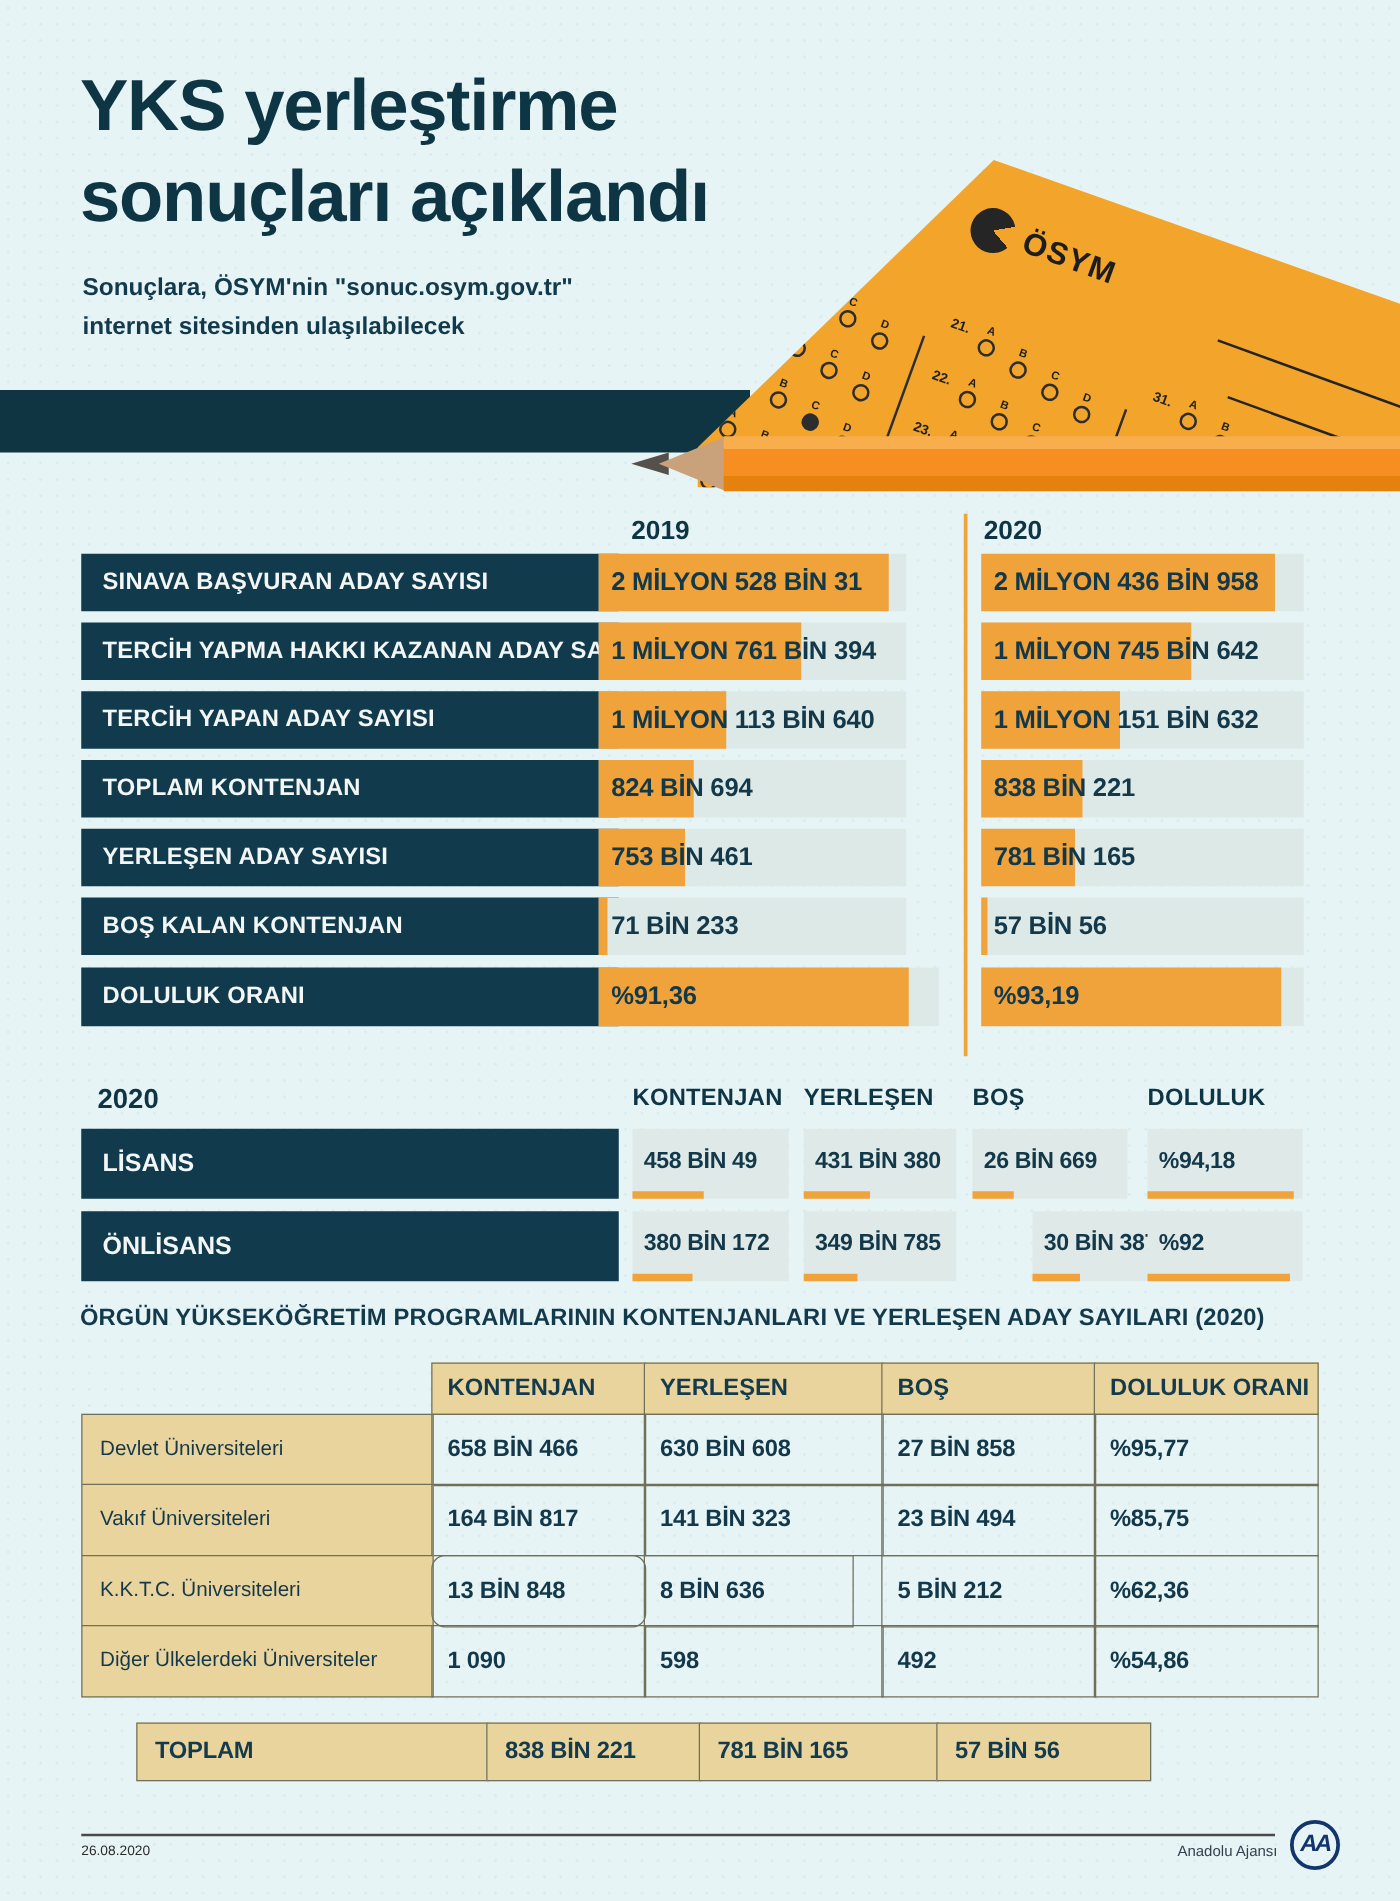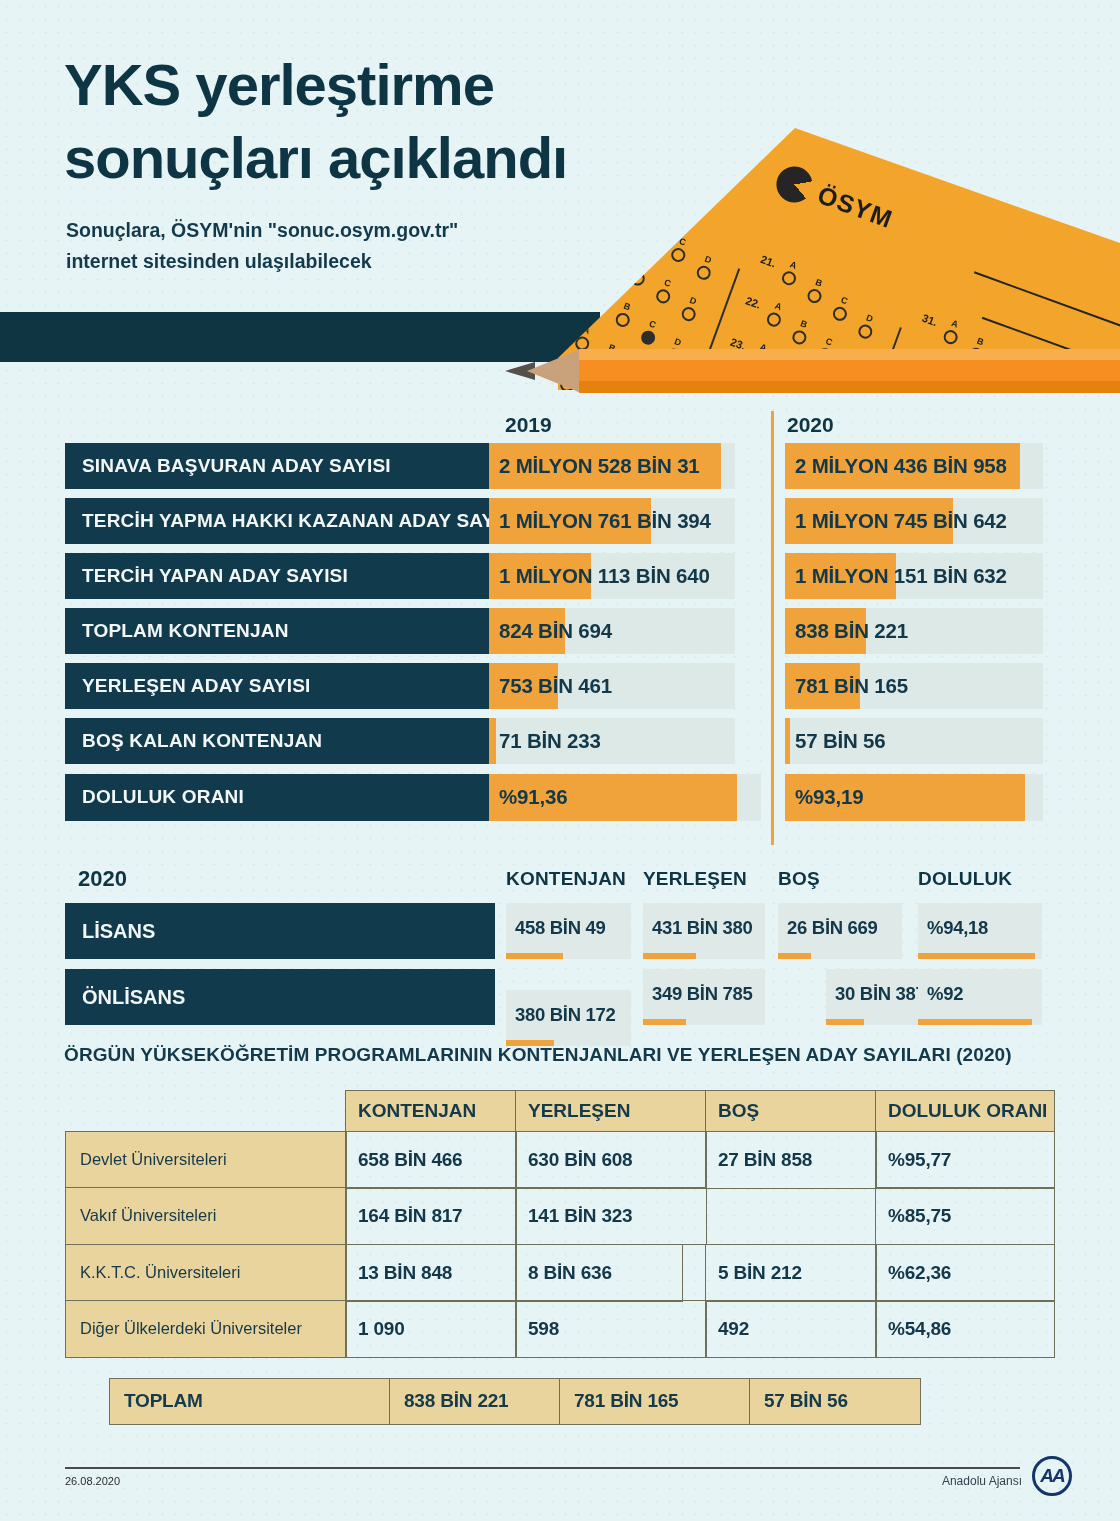--- a/index.html
+++ b/index.html
@@ -58,7 +58,7 @@
   .comp-label{position:absolute;left:0;top:0;width:430px;height:100%;background:var(--teal);
     color:#F2F6F5;font-weight:700;font-size:19px;line-height:46px;padding-left:17px;letter-spacing:.2px;white-space:nowrap;}
   .track{position:absolute;top:0;height:100%;background:var(--track);}
-  .t2019{left:424px;width:246px;}
+  .t2019{left:414px;width:246px;}
   .comp-row.doluluk .t2019{width:272px;}
   .t2020{left:720px;width:258px;}
   .fill{position:absolute;left:0;top:0;height:100%;background:var(--orange);}

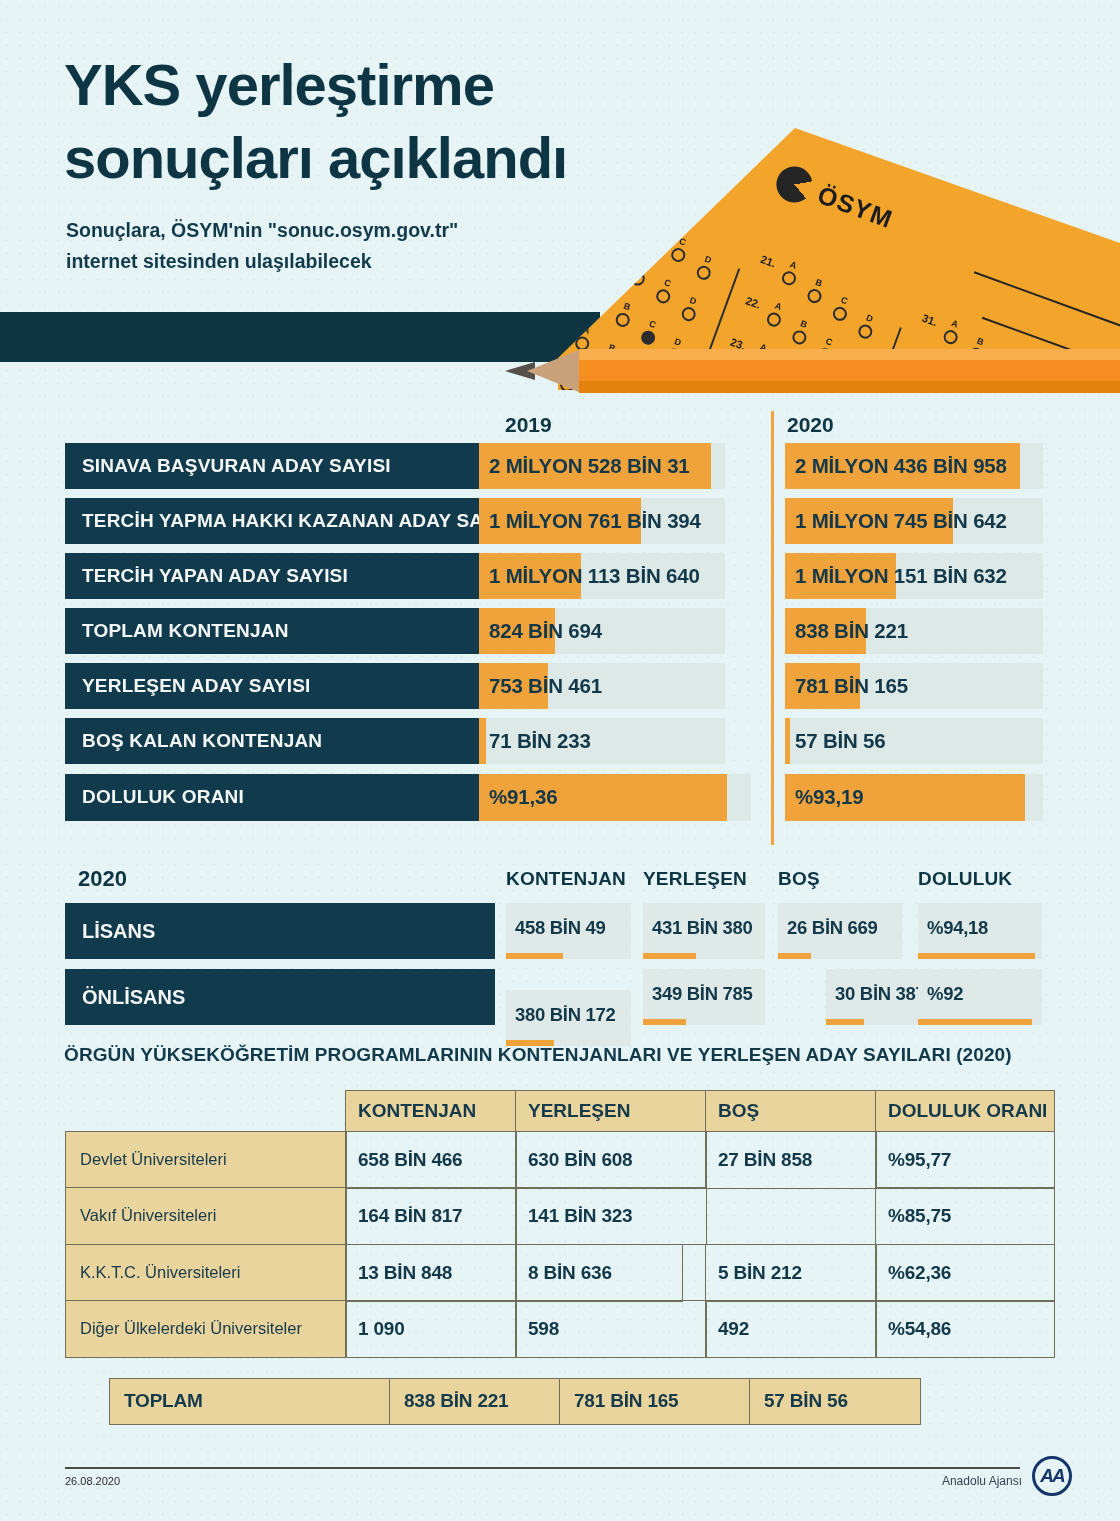--- a/index.html
+++ b/index.html
@@ -344,7 +344,7 @@
         </div>
         <div class="sum-row">
           <div class="sum-label">ÖNLİSANS</div>
-          <div class="sum-cell" style="left: 441px; width: 125px; margin-top: 21px;">
+          <div class="sum-cell" style="left: 441px; width: 125px;">
             <div class="sum-text">380 BİN 172</div>
             <div class="cell-underline" style="width: 38.0172%;"></div>
           </div>

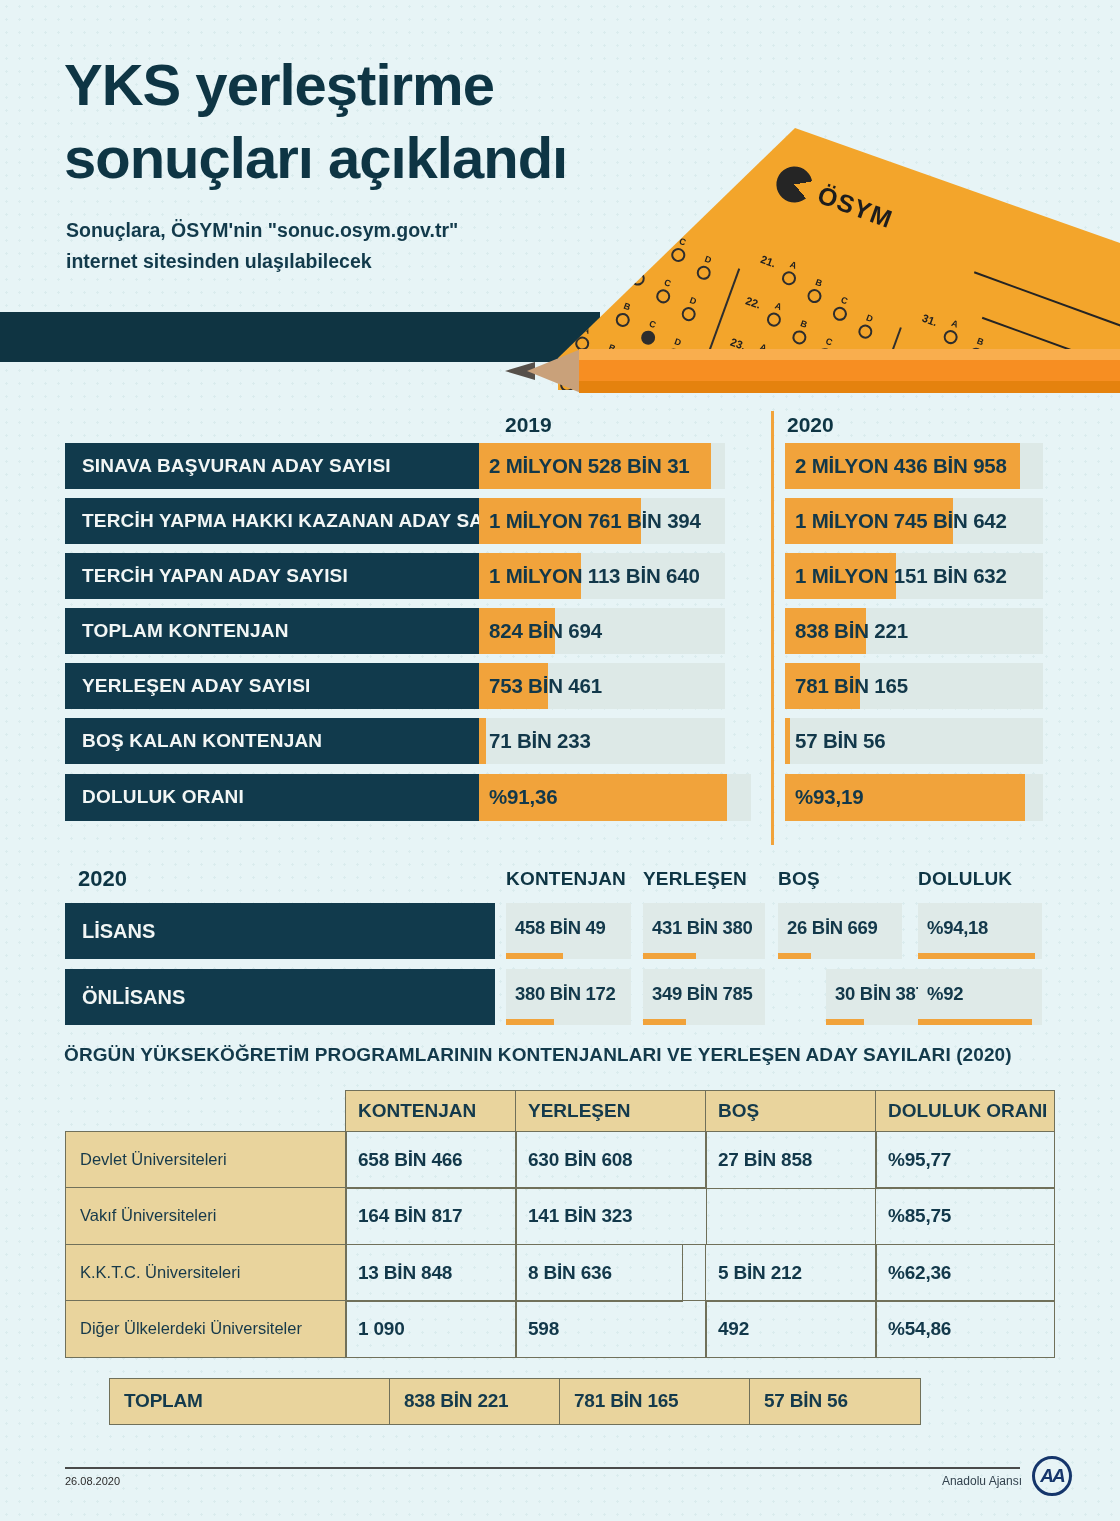--- a/index.html
+++ b/index.html
@@ -384,6 +384,7 @@
           <div class="og-cell og-label" style="left: 0px; width: 281.5px;">Vakıf Üniversiteleri</div>
           <div class="og-cell og-val" style="left: 280px; width: 171.5px;">164 BİN 817</div>
           <div class="og-cell og-val" style="left: 450px; width: 191.5px;">141 BİN 323</div>
+          <div class="og-cell og-val" style="left: 640px; width: 171.5px;">23 BİN 494</div>
           <div class="og-cell og-val" style="left: 810px; width: 180px;">%85,75</div>
         </div>
         <div class="og-row">

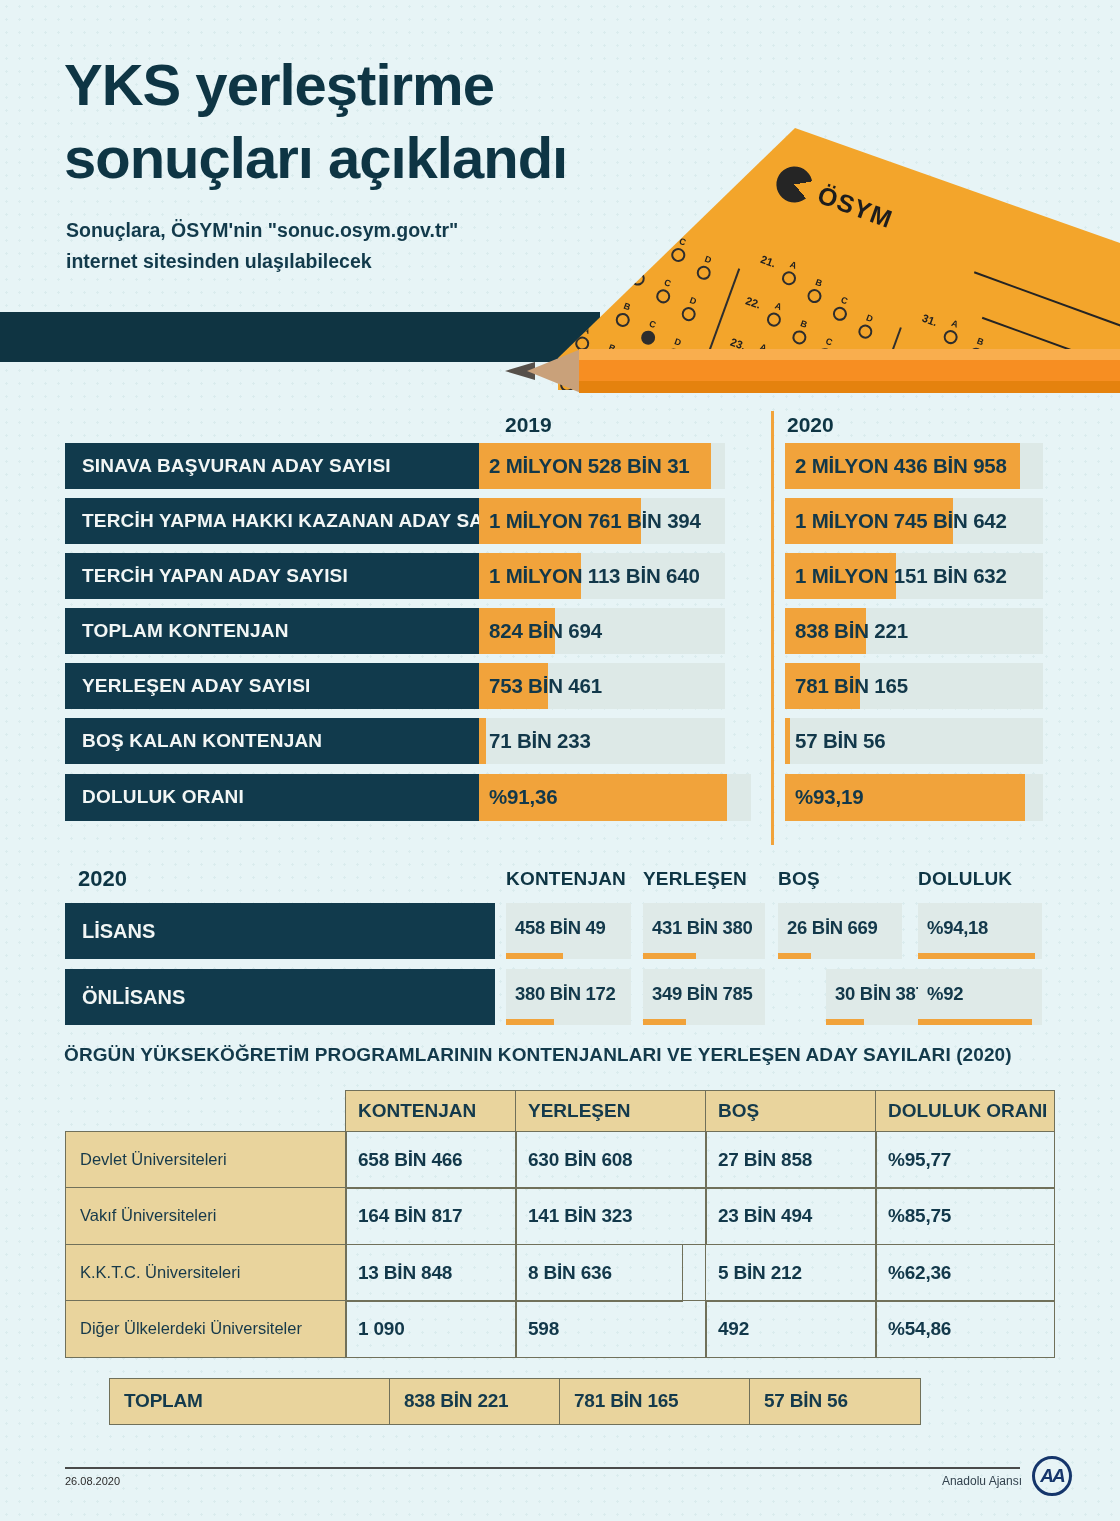--- a/index.html
+++ b/index.html
@@ -389,7 +389,7 @@
         </div>
         <div class="og-row">
           <div class="og-cell og-label" style="left: 0px; width: 281.5px;">K.K.T.C. Üniversiteleri</div>
-          <div class="og-cell og-val" style="left: 280px; width: 171.5px;">13 BİN 848</div>
+          <div class="og-cell og-val" style="left: 280px; width: 171.5px; border-radius: 11px;">13 BİN 848</div>
           <div class="og-cell og-val" style="left: 450px; width: 168px;">8 BİN 636</div>
           <div class="og-cell og-val" style="left: 640px; width: 171.5px;">5 BİN 212</div>
           <div class="og-cell og-val" style="left: 810px; width: 180px;">%62,36</div>

